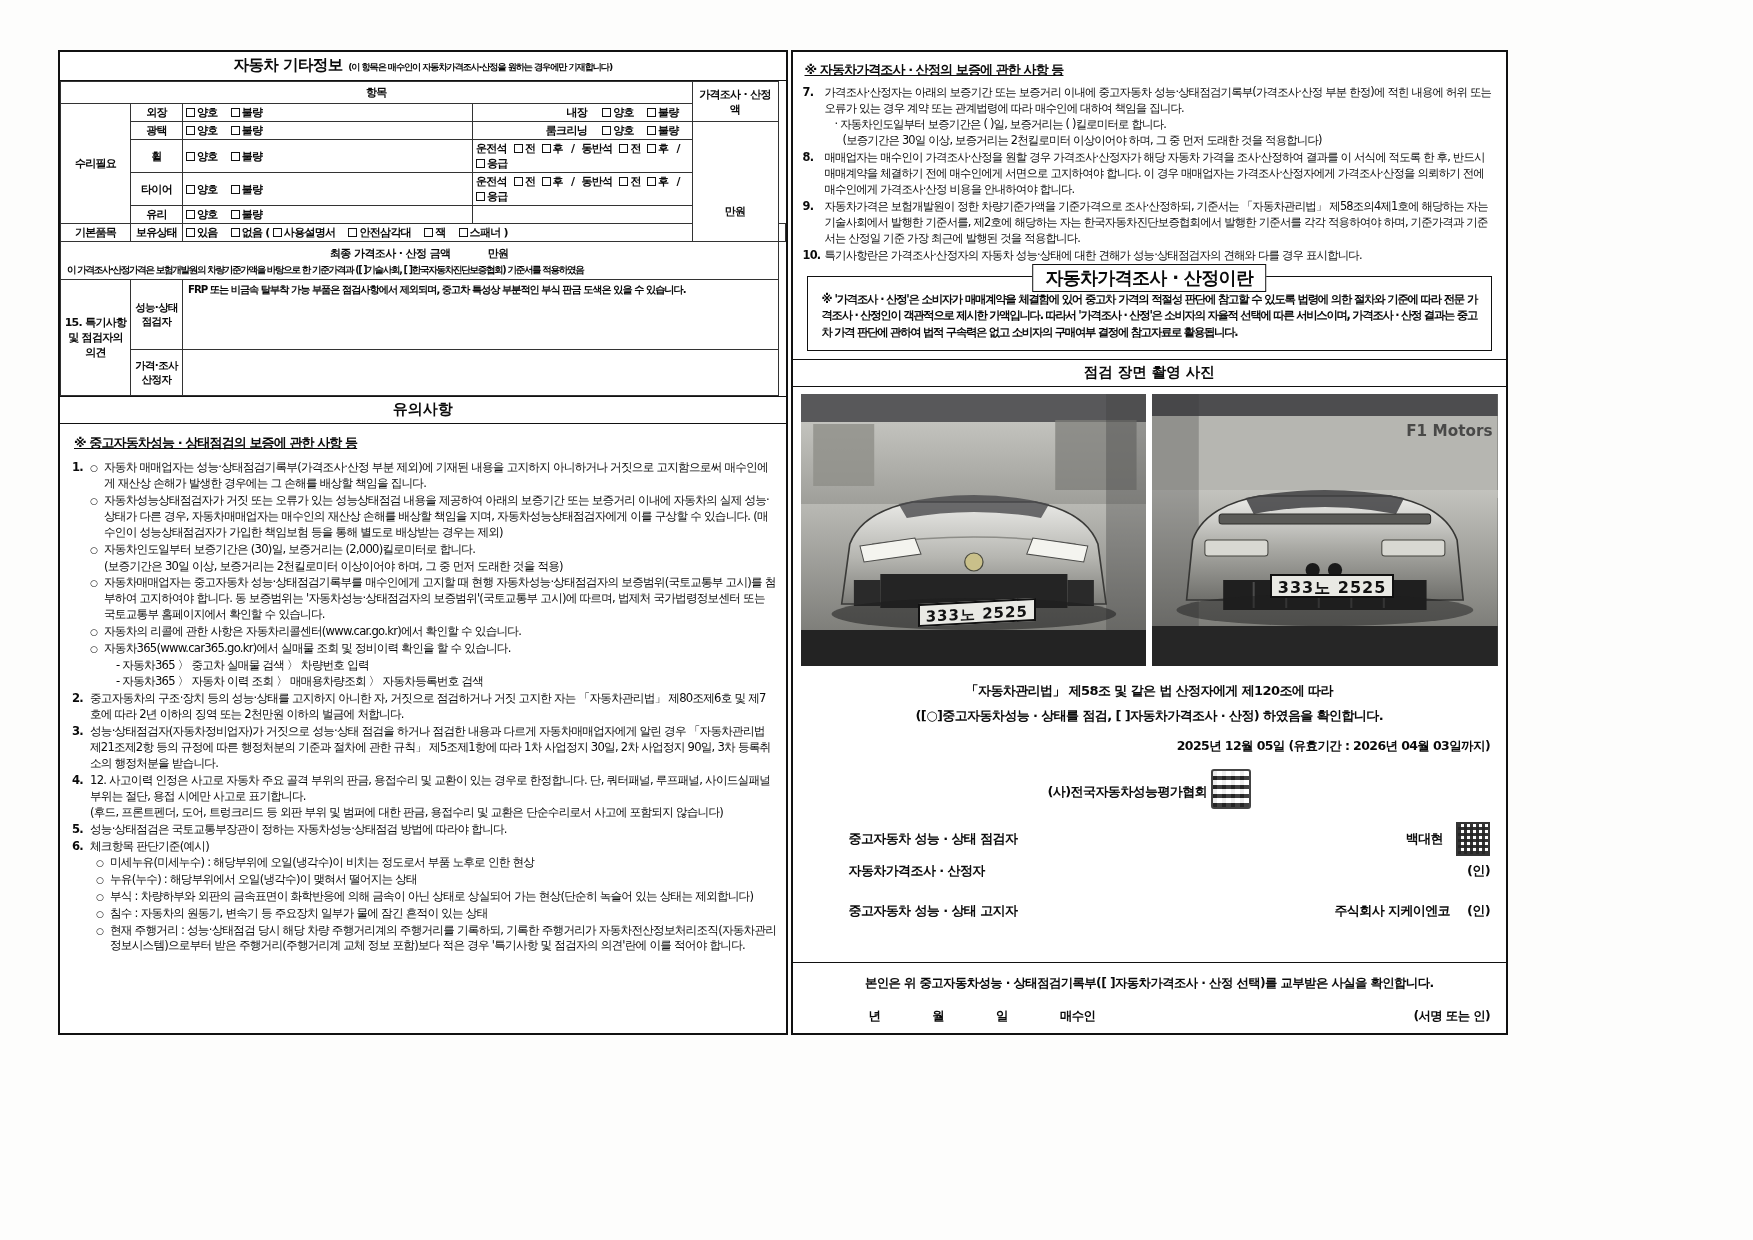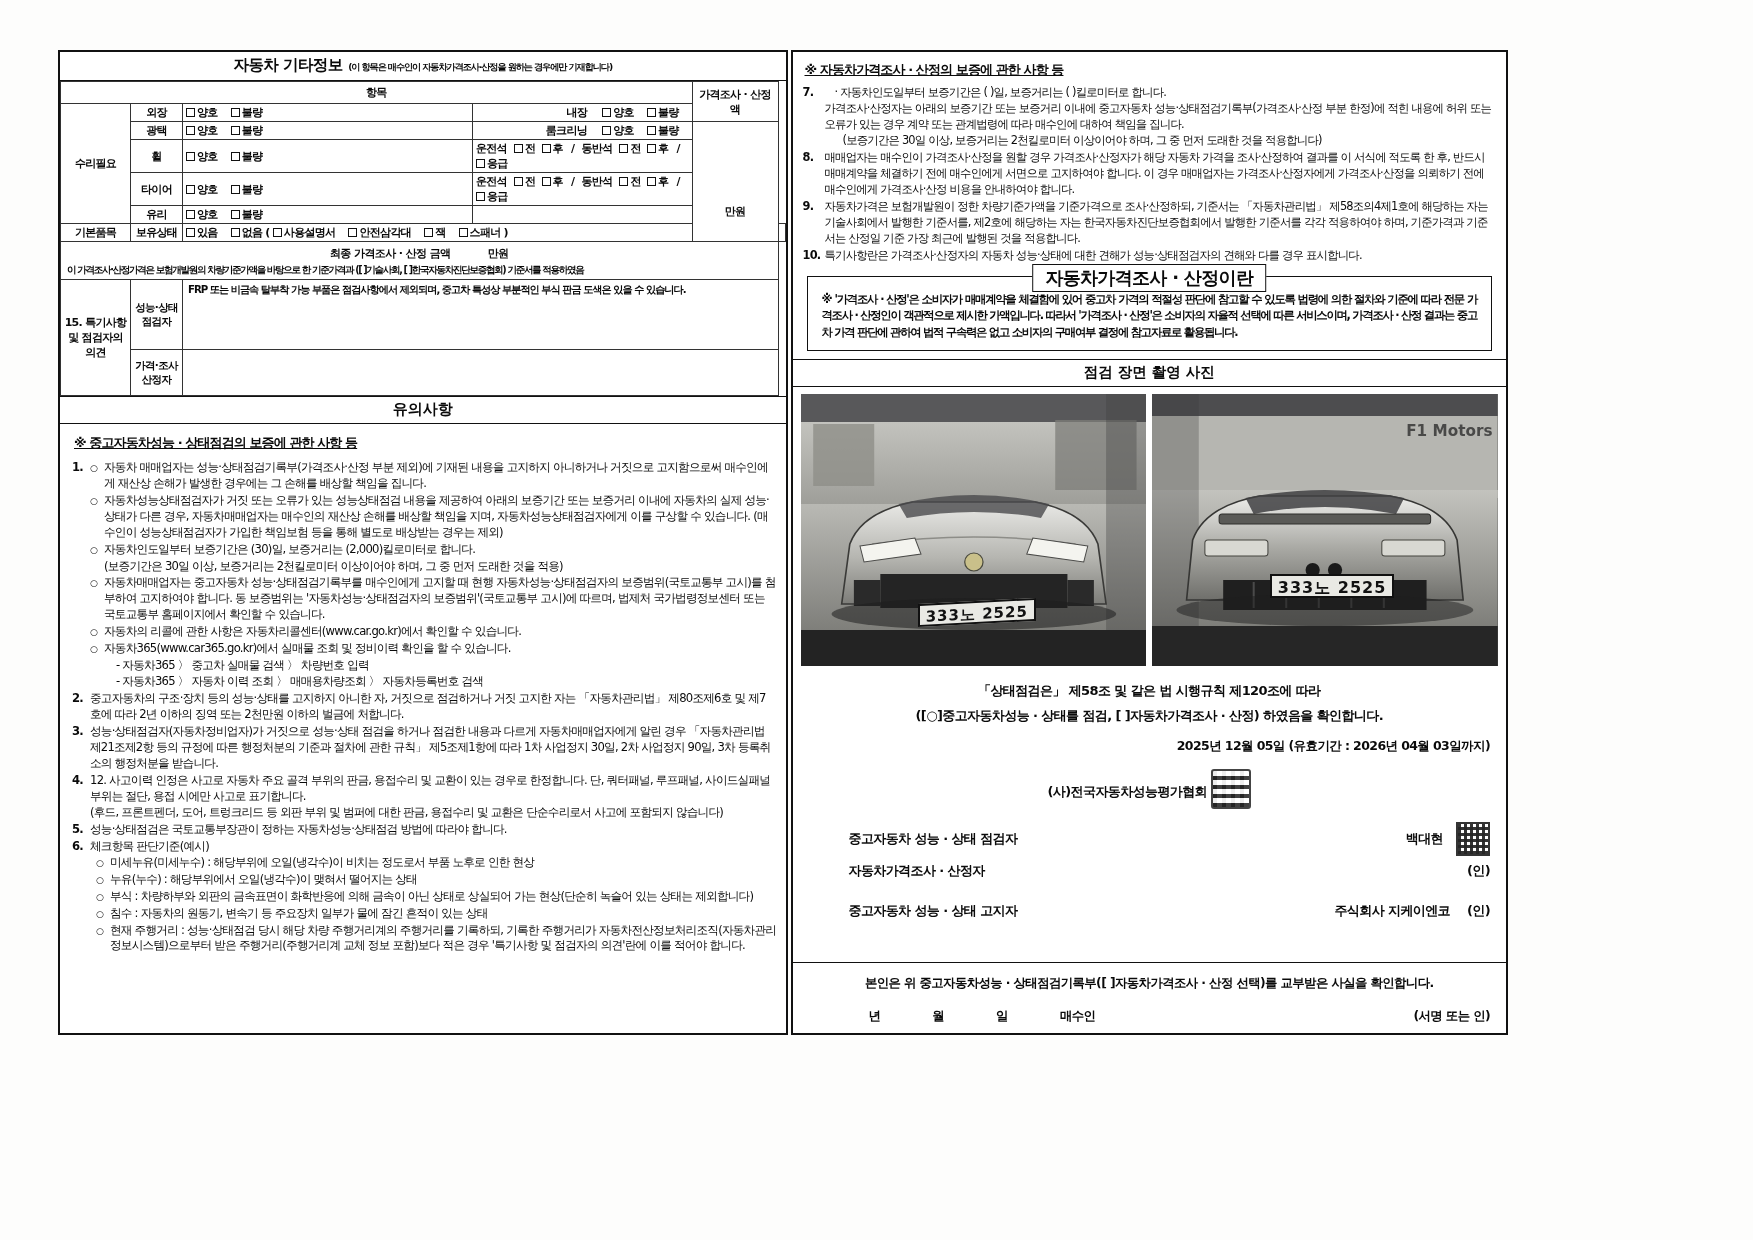--- a/index.html
+++ b/index.html
@@ -409,8 +409,8 @@
         <li>
           <span class="num">7.</span>
           <div class="bd">
+            <div>가격조사·산정자는 아래의 보증기간 또는 보증거리 이내에 중고자동차 성능·상태점검기록부(가격조사·산정 부분 한정)에 적힌 내용에 허위 또는 오류가 있는 경우 계약 또는 관계법령에 따라 매수인에 대하여 책임을 집니다.</div>
             <div style="padding-left:10px;">· 자동차인도일부터 보증기간은 (   )일, 보증거리는 (   )킬로미터로 합니다.</div>
-            <div>가격조사·산정자는 아래의 보증기간 또는 보증거리 이내에 중고자동차 성능·상태점검기록부(가격조사·산정 부분 한정)에 적힌 내용에 허위 또는 오류가 있는 경우 계약 또는 관계법령에 따라 매수인에 대하여 책임을 집니다.</div>
             <div style="padding-left:18px;">(보증기간은 30일 이상, 보증거리는 2천킬로미터 이상이어야 하며, 그 중 먼저 도래한 것을 적용합니다)</div>
           </div>
         </li>

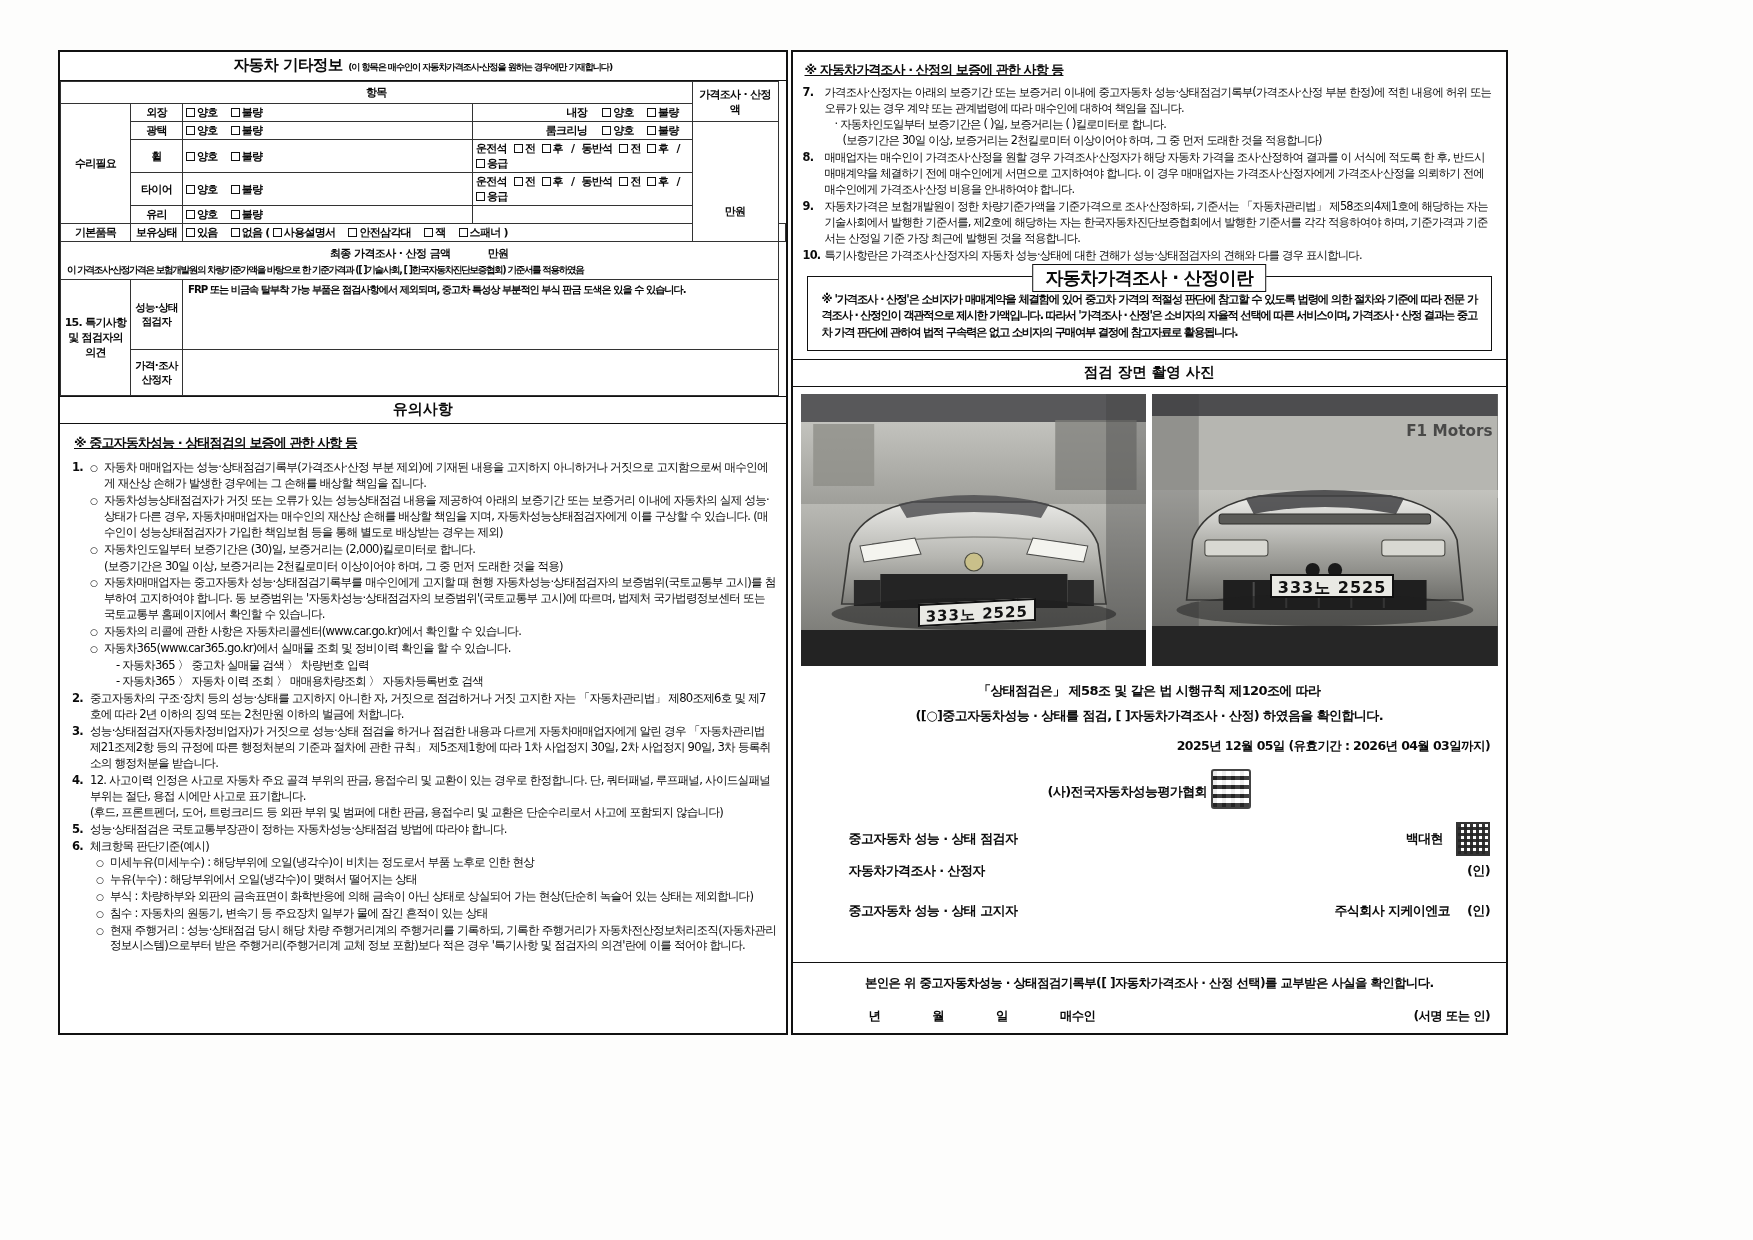--- a/index.html
+++ b/index.html
@@ -531,7 +531,7 @@
 
 
     <div class="sig">
-      <div class="sig-center">「상태점검은」 제58조 및 같은 법 시행규칙 제120조에 따라</div>
+      <div class="sig-center">「자동차관리법」 제58조 및 같은 법 산정자에게 제120조에 따라</div>
       <div class="sig-center" style="margin-top:7px;">([○]중고자동차성능 · 상태를 점검, [       ]자동차가격조사 · 산정) 하였음을 확인합니다.</div>
       <div class="sig-right" style="margin-top:13px;font-size:12.5px;">2025년 12월 05일 (유효기간 : 2026년 04월 03일까지)</div>
       <div style="text-align:center;margin-top:14px;font-weight:bold;font-size:13px;">

